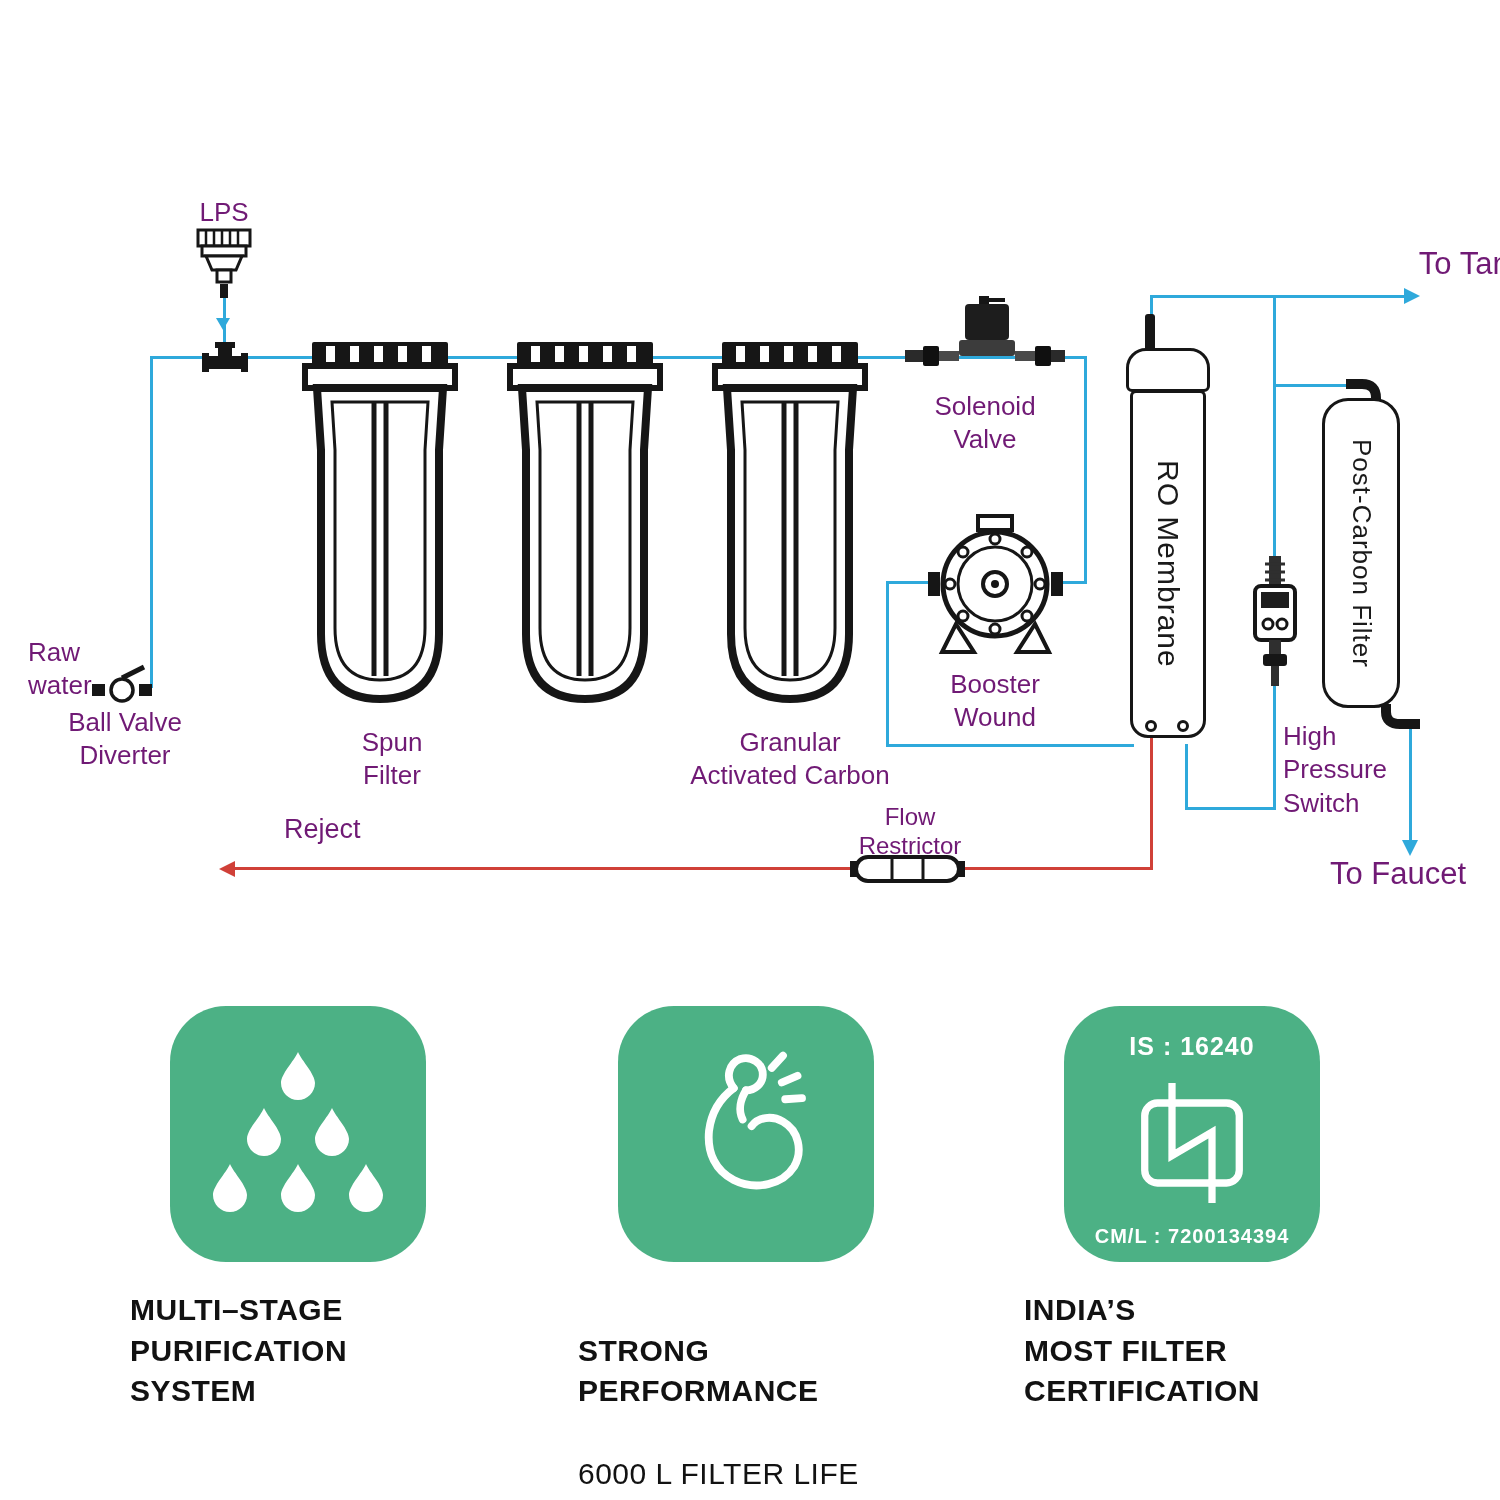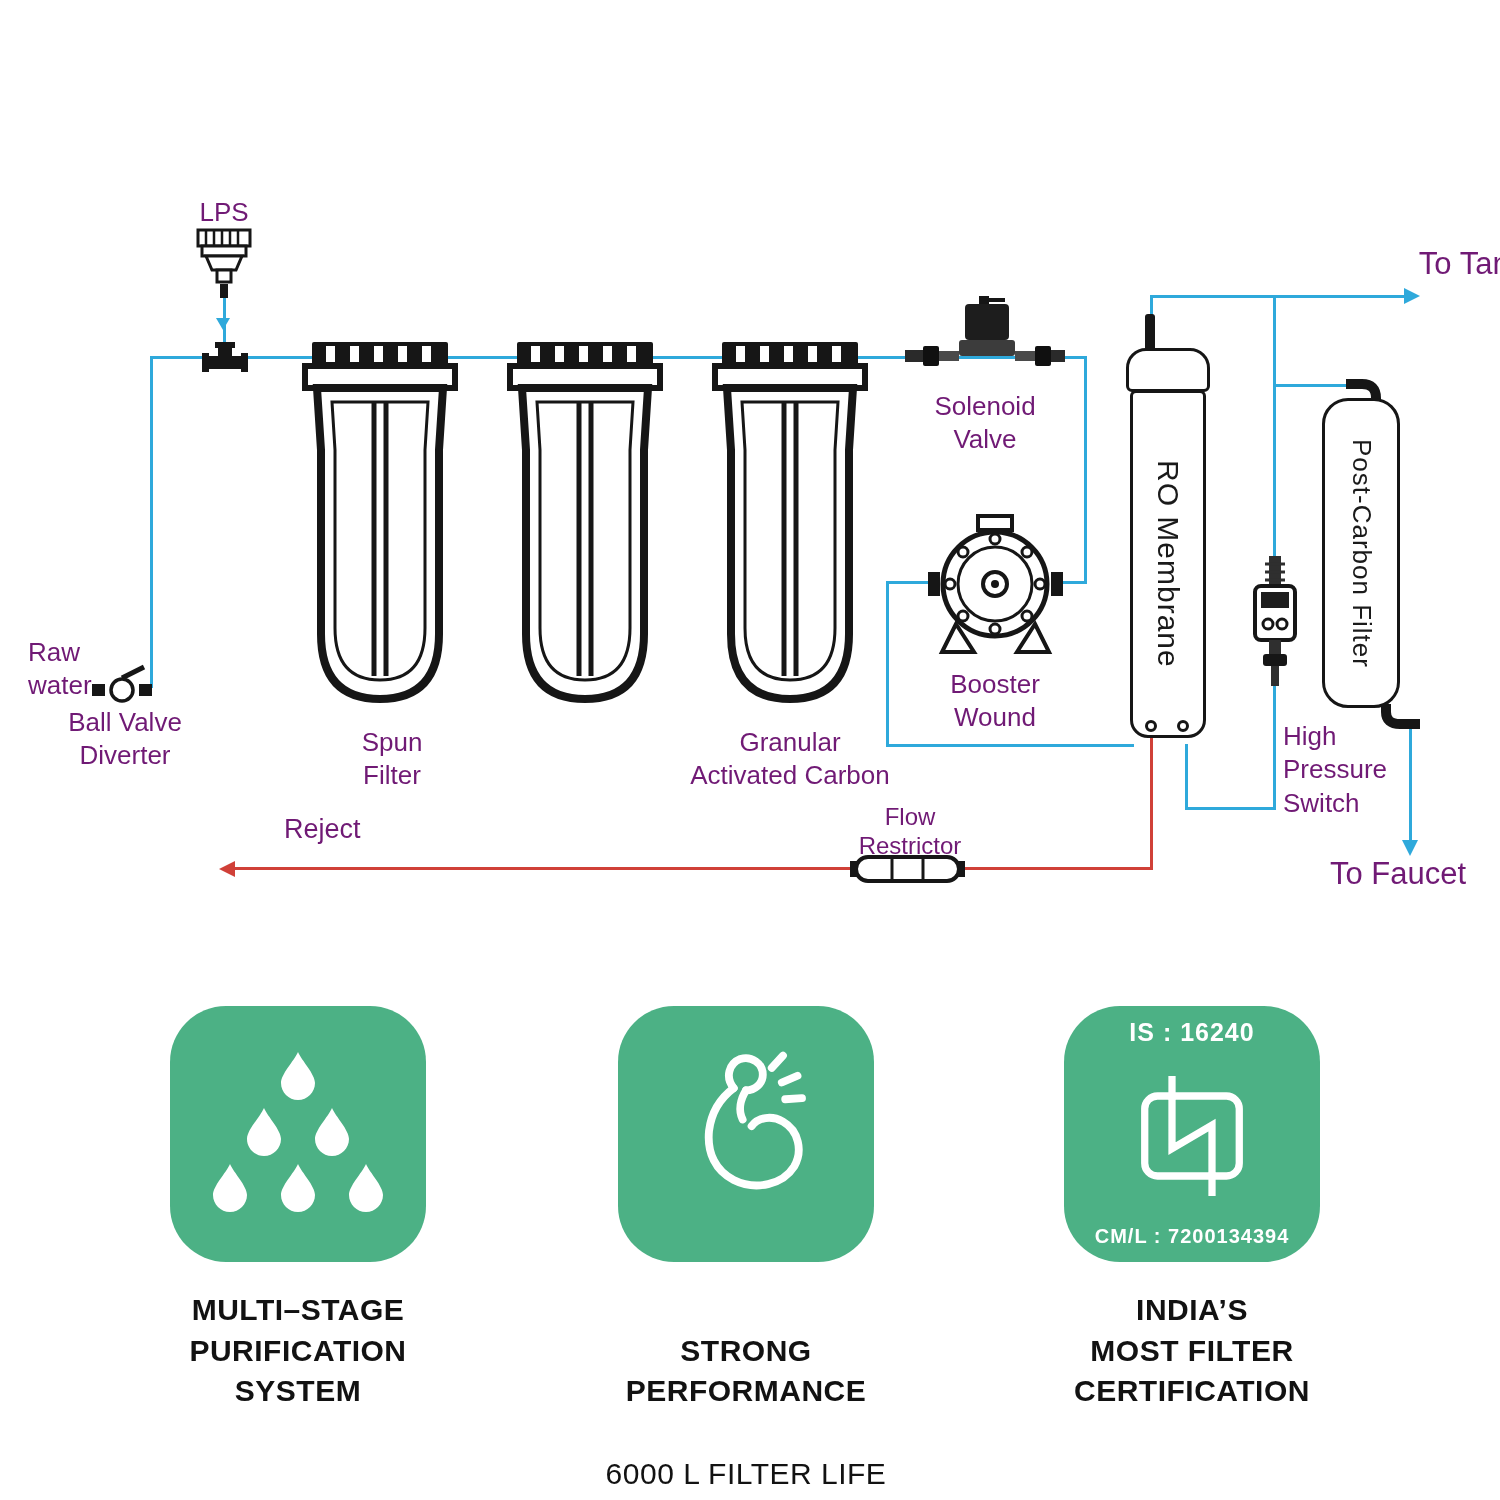--- a/index.html
+++ b/index.html
@@ -36,7 +36,7 @@
   
   .tile{position:absolute;width:256px;height:256px;border-radius:56px;background:var(--tile);
         display:flex;align-items:center;justify-content:center}
-  .tile-col{flex-direction:column;justify-content:space-between;padding:12px 8px 14px}
+  .tile-col{flex-direction:column;justify-content:space-between;padding:26px 8px 14px}
   .isi-text{color:#fff;font-weight:bold;font-size:25px;letter-spacing:1px}
   .isi-text.sm{font-size:20px}
   .cap{position:absolute;width:336px;text-align:center;font-weight:bold;font-size:30px;

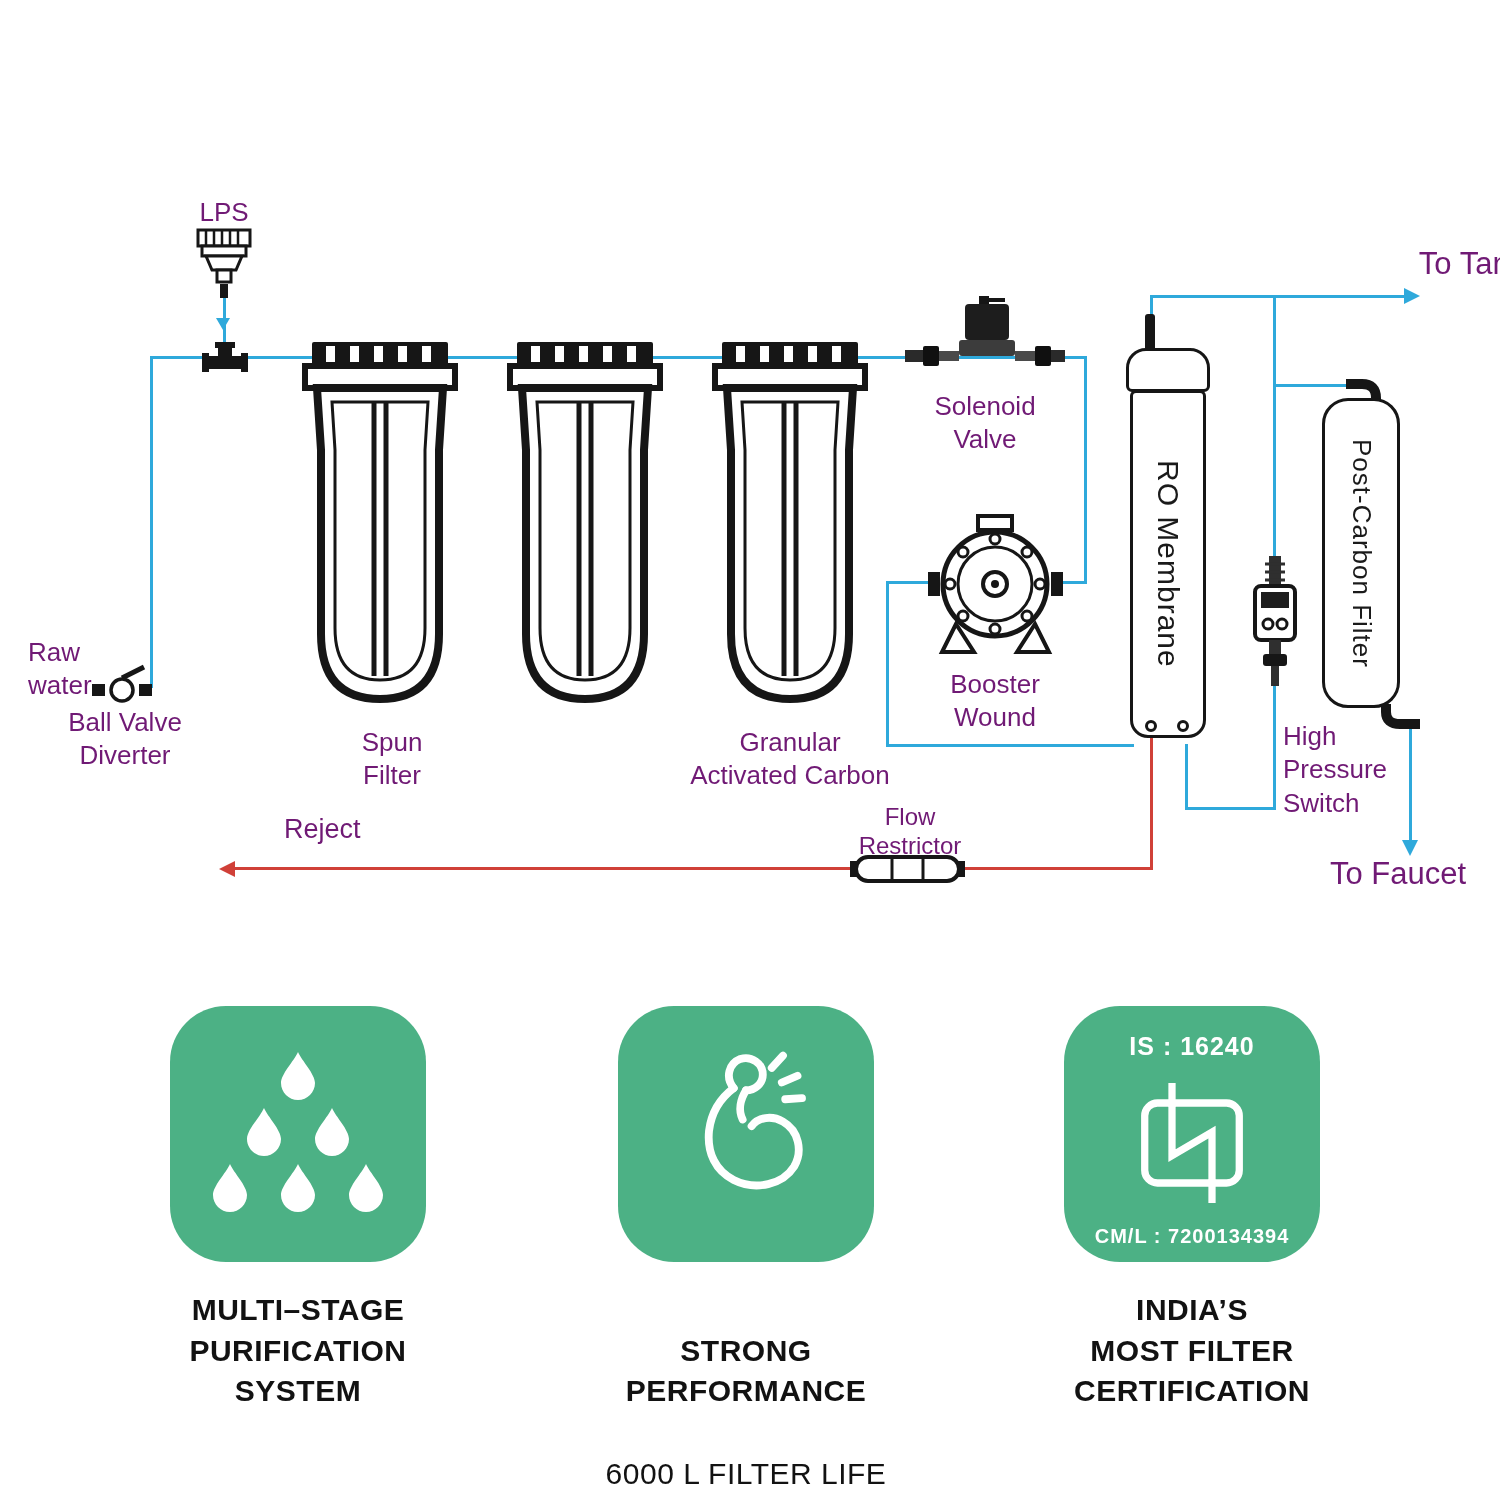--- a/index.html
+++ b/index.html
@@ -39,7 +39,7 @@
   .tile-col{flex-direction:column;justify-content:space-between;padding:26px 8px 14px}
   .isi-text{color:#fff;font-weight:bold;font-size:25px;letter-spacing:1px}
   .isi-text.sm{font-size:20px}
-  .cap{position:absolute;width:336px;text-align:center;font-weight:bold;font-size:30px;
+  .cap{position:absolute;width:336px;font-weight:bold;font-size:30px;
        line-height:1.35;letter-spacing:.5px;color:#121212;white-space:pre-line}
   .cap .sub{font-weight:normal;margin-top:2px}
 </style>

